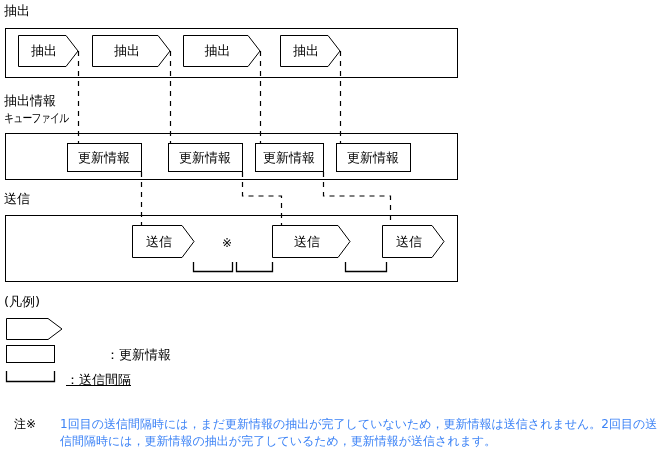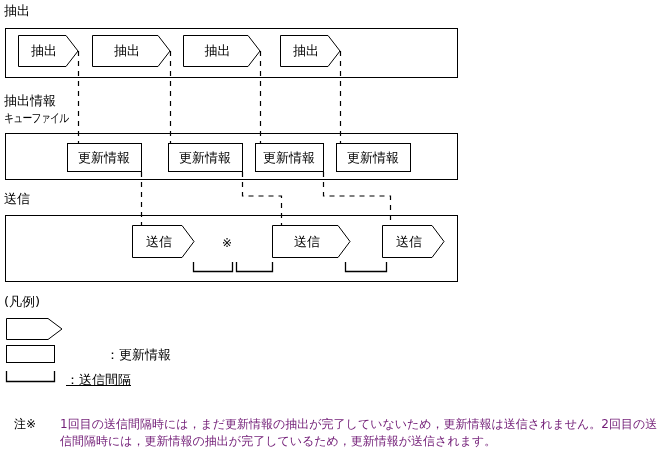--- a/index.html
+++ b/index.html
@@ -15,7 +15,7 @@
   .lbl-sm{position:absolute;white-space:pre;font-size:12px;line-height:14px;color:#000;}
   .shape-text{position:absolute;white-space:pre;font-size:13px;line-height:13px;color:#000;text-align:center;}
   .note{position:absolute;font-size:12px;line-height:17px;white-space:pre;color:#000;}
-  .note-body{position:absolute;font-size:12px;line-height:17px;color:#701a75;width:600px;}
+  .note-body{position:absolute;font-size:12px;line-height:17px;color:#3b82f6;width:600px;}
   .kome{position:absolute;font-size:12px;color:#000;}
   .legend-txt{position:absolute;font-size:13px;white-space:pre;color:#000;}
 </style>

